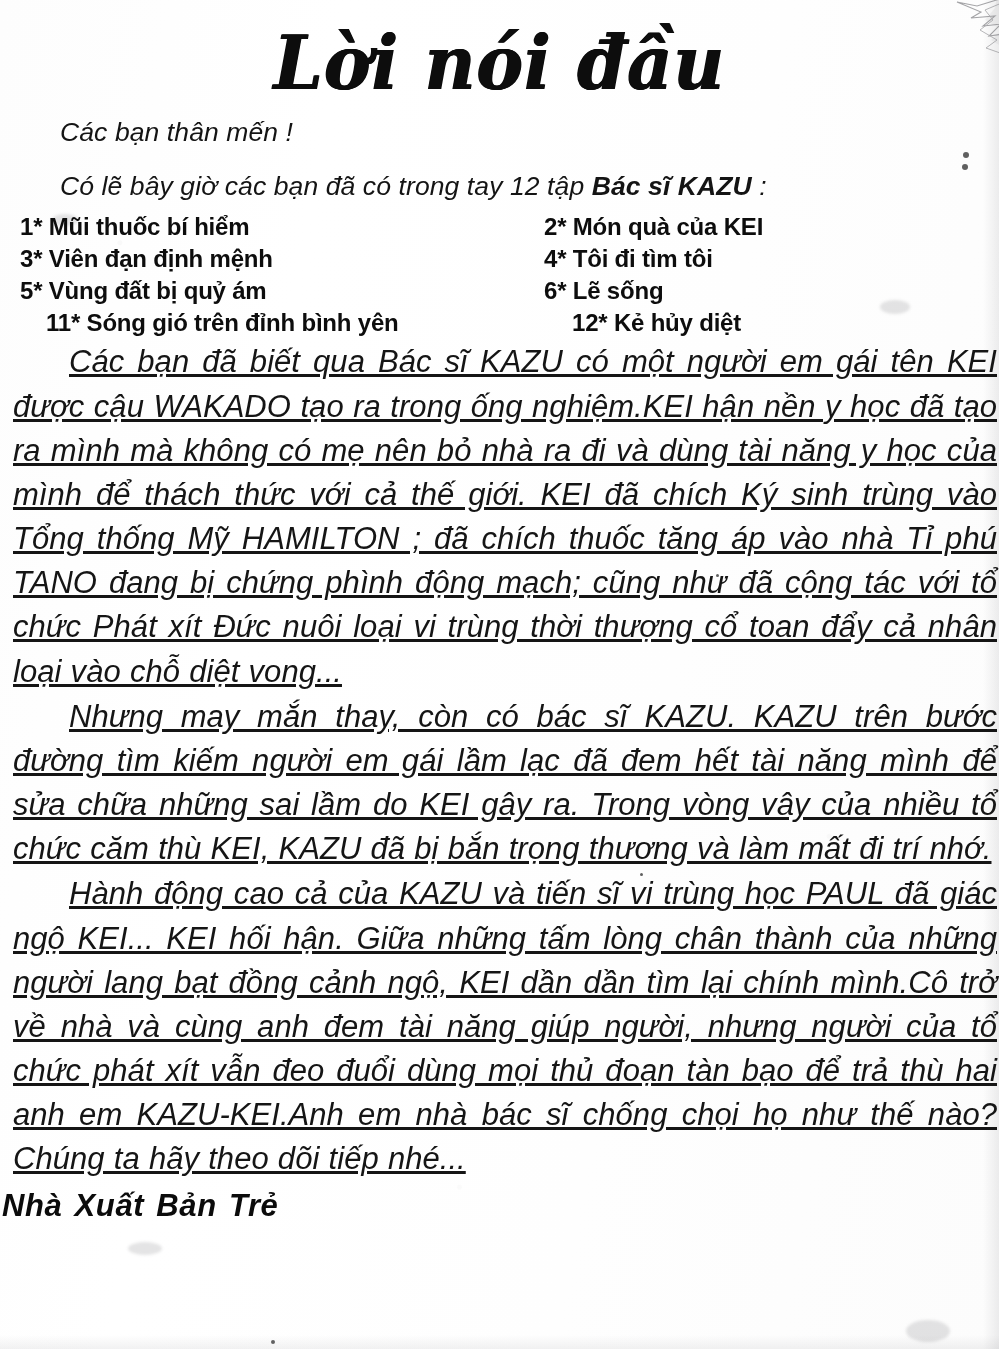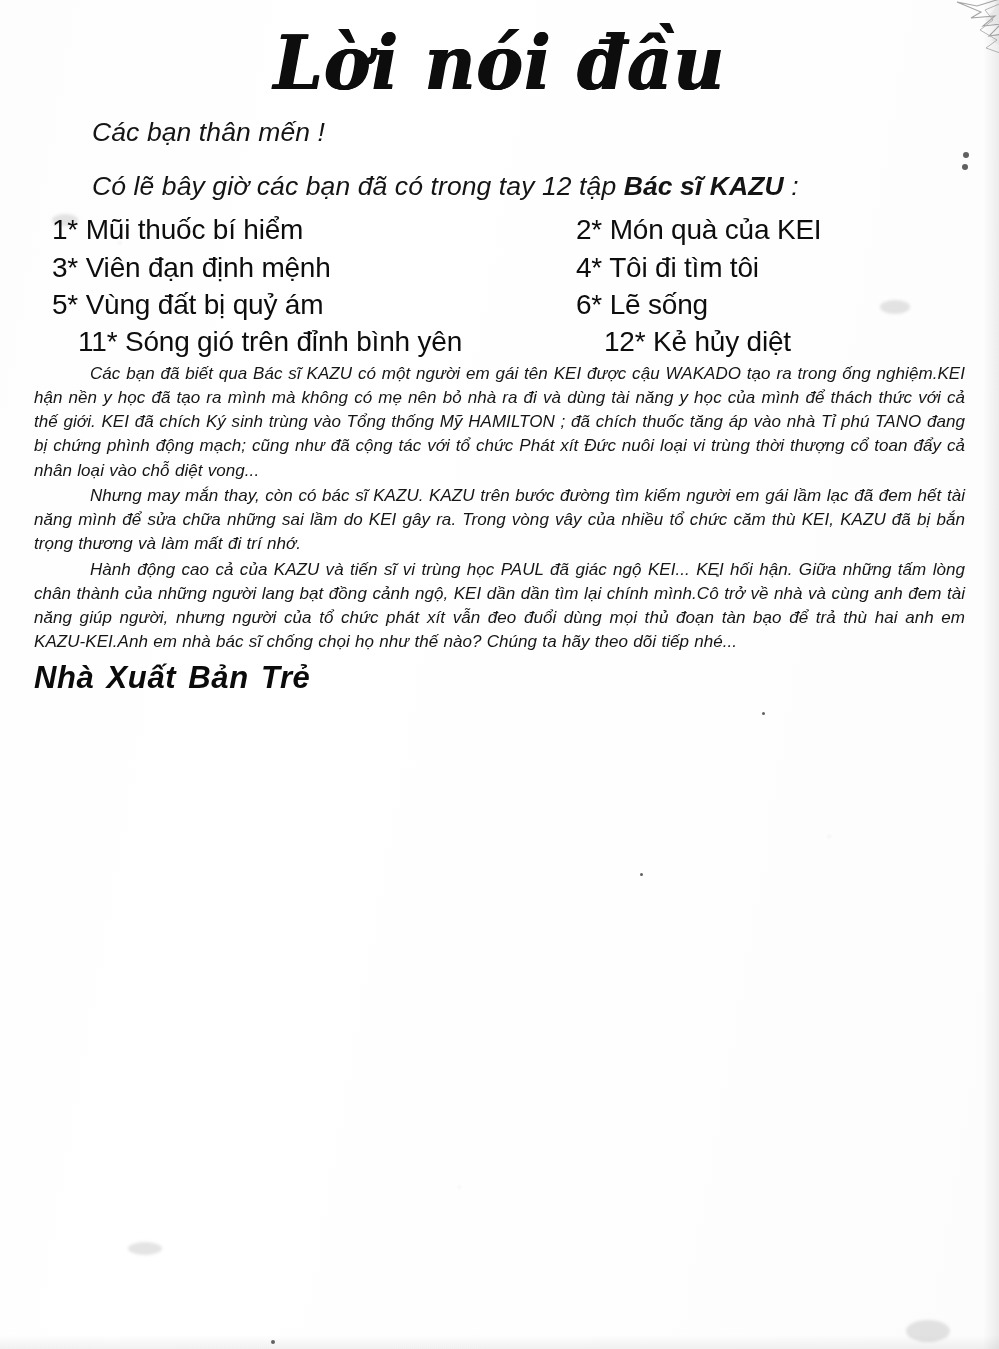--- a/index.html
+++ b/index.html
@@ -67,7 +67,7 @@
   #content {
     position: relative;
     z-index: 3;
-    padding: 0 34px;
+    padding: 0 2px;
   }
 
   

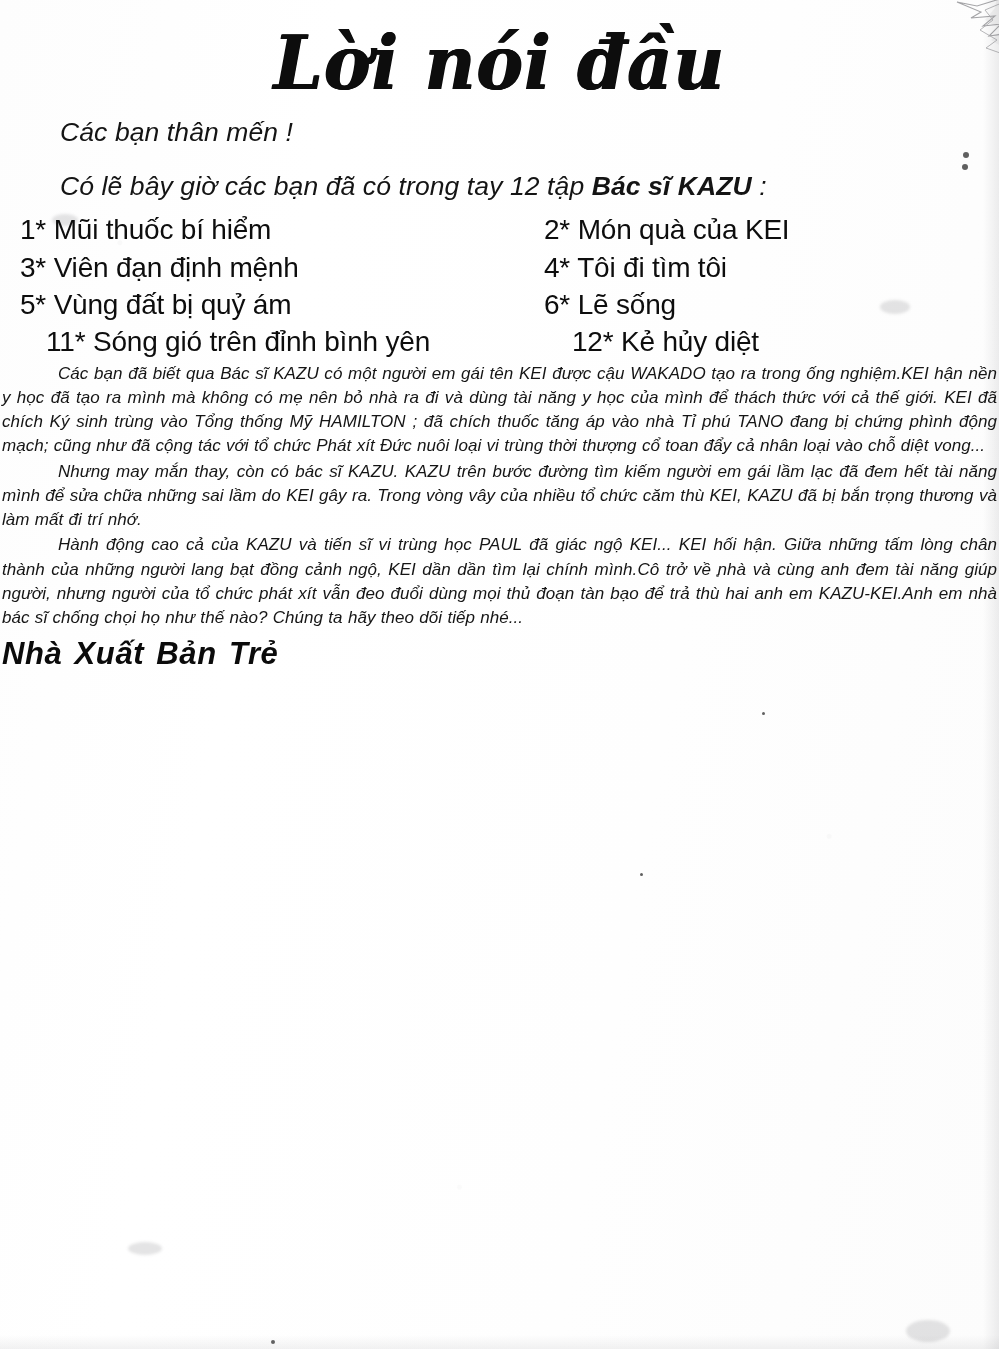--- a/index.html
+++ b/index.html
@@ -104,8 +104,8 @@
   
   .vol-list {
     margin: 6px 0 0 0;
-    font-weight: 400;
-    font-size: 28px;
+    font-weight: 700;
+    font-size: 24px;
     line-height: 1.335;
     color: #0d0d0d;
     letter-spacing: -0.2px;

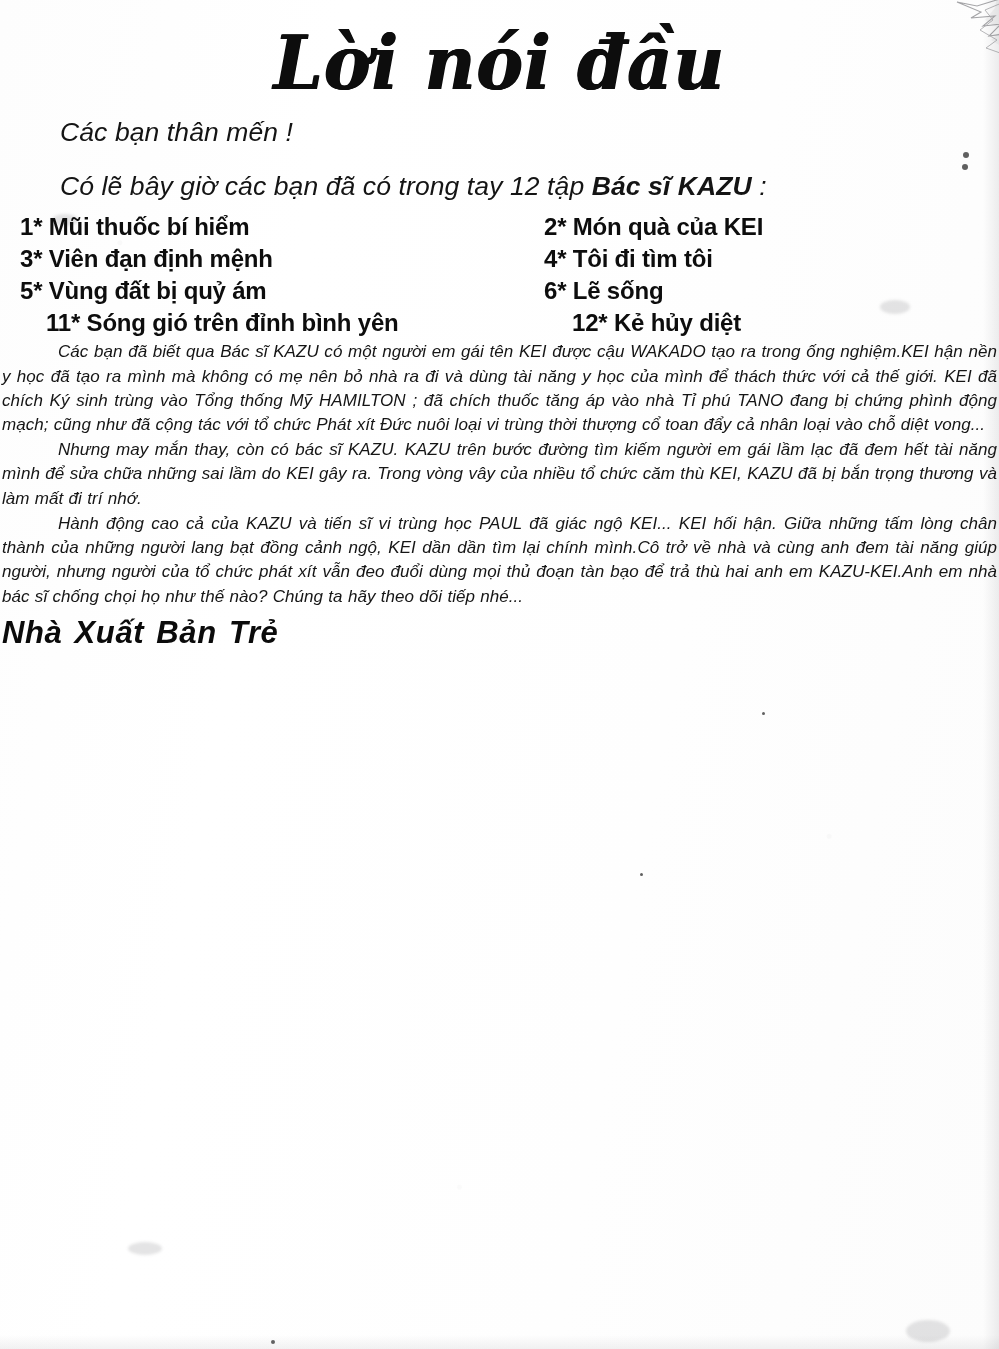--- a/index.html
+++ b/index.html
@@ -140,14 +140,15 @@
   
   .para {
     font-style: italic;
-    font-size: 17px;
+    font-size: 31px;
     line-height: 1.425;
     text-align: justify;
     text-justify: inter-word;
-    margin: 1px 0 0 0;
+    margin: 1px 0 0 11px;
     color: #151515;
     letter-spacing: 0.05px;
     word-spacing: 0.5px;
+    text-decoration: underline;
   }
   .para.indent::before {
     content: "";

